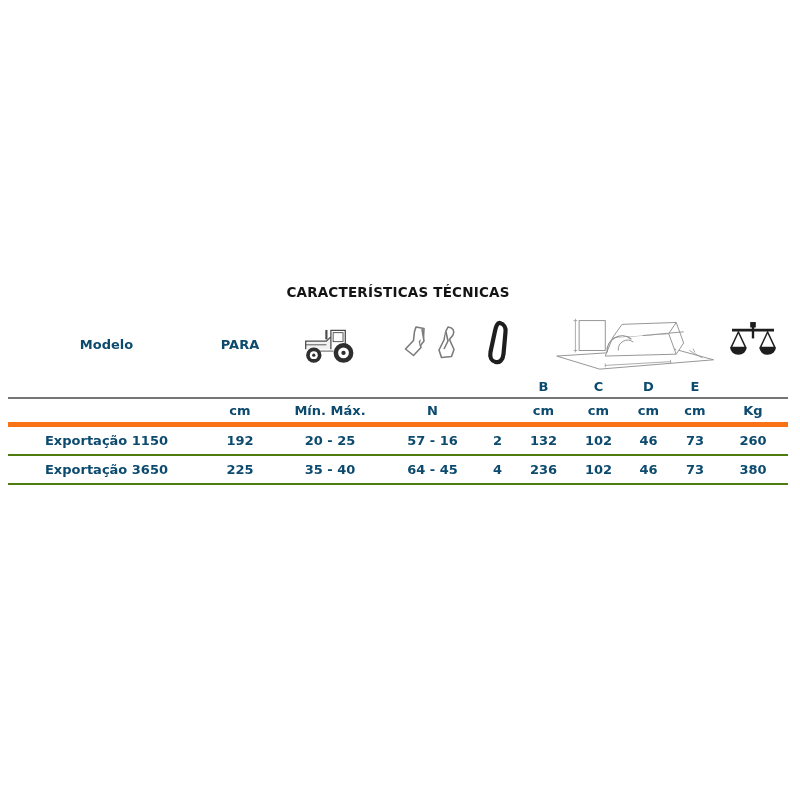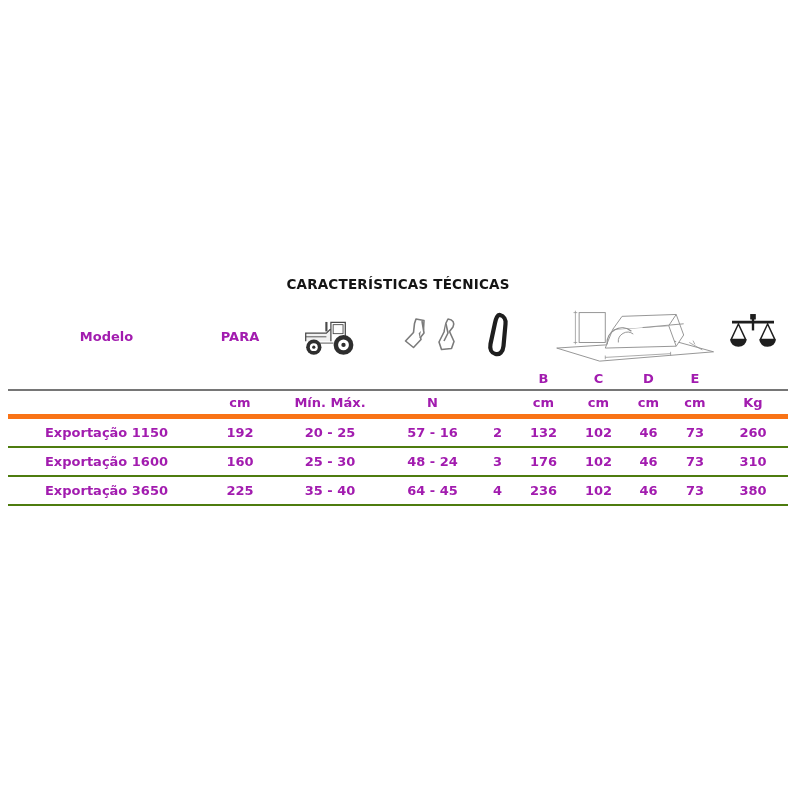--- a/index.html
+++ b/index.html
@@ -4,7 +4,7 @@
 <style>
   html,body{margin:0;padding:0;background:#ffffff;}
   body{width:800px;height:800px;position:relative;font-family:"DejaVu Sans","Liberation Sans",sans-serif;}
-  .sheet{position:absolute;left:8px;top:276px;width:780px;}
+  .sheet{position:absolute;left:8px;top:284px;width:780px;}
   .title{text-align:center;font-weight:bold;font-size:13.5px;color:#141414;letter-spacing:.2px;margin:0 0 13px 0;}
   table.spec{border-collapse:collapse;table-layout:fixed;width:780px;color:#a21caf;}
   table.spec td{padding:0;text-align:center;font-size:13px;font-weight:bold;vertical-align:middle;}

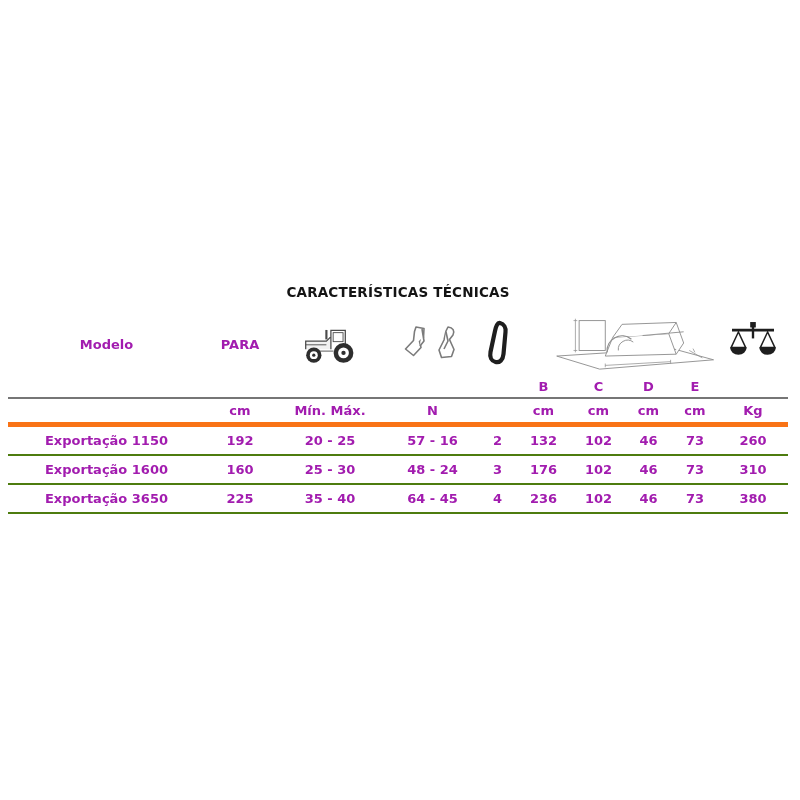--- a/index.html
+++ b/index.html
@@ -6,7 +6,7 @@
   body{width:800px;height:800px;position:relative;font-family:"DejaVu Sans","Liberation Sans",sans-serif;}
   .sheet{position:absolute;left:8px;top:284px;width:780px;}
   .title{text-align:center;font-weight:bold;font-size:13.5px;color:#141414;letter-spacing:.2px;margin:0 0 13px 0;}
-  table.spec{border-collapse:collapse;table-layout:fixed;width:780px;color:#a21caf;}
+  table.spec{border-collapse:collapse;table-layout:fixed;width:780px;color:#0c4a6e;}
   table.spec td{padding:0;text-align:center;font-size:13px;font-weight:bold;vertical-align:middle;}
   tr.icons-row td{height:52px;}
   tr.letters-row td{height:18px;vertical-align:bottom;padding-bottom:3px;border-bottom:2px solid #767676;}

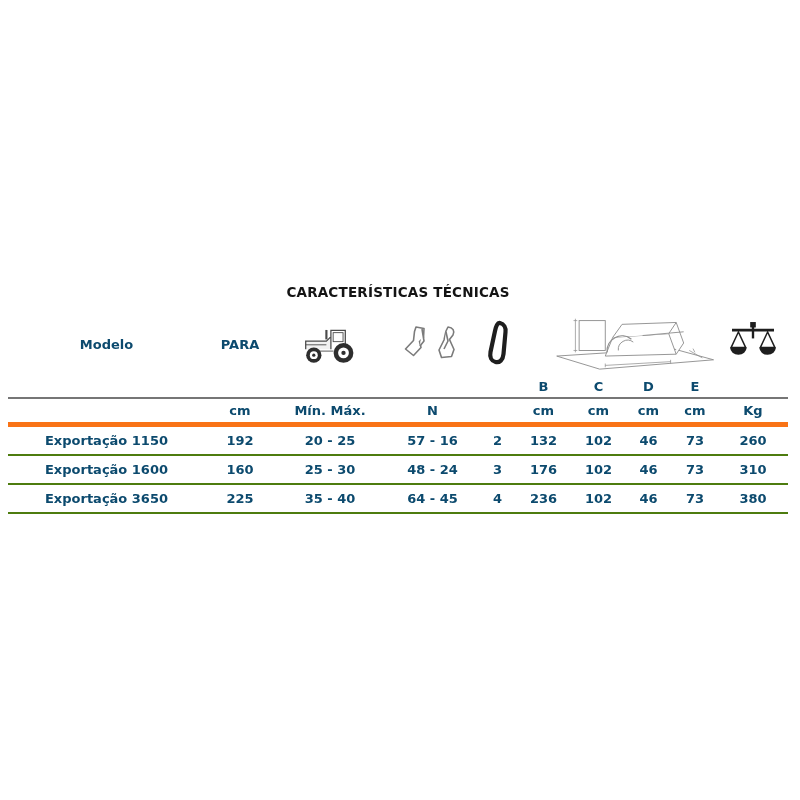--- a/index.html
+++ b/index.html
@@ -156,18 +156,6 @@
       <td>260</td>
     </tr>
     <tr class="data-row">
-      <td>Exportação 1600</td>
-      <td>160</td>
-      <td>25 - 30</td>
-      <td>48 - 24</td>
-      <td>3</td>
-      <td>176</td>
-      <td>102</td>
-      <td>46</td>
-      <td>73</td>
-      <td>310</td>
-    </tr>
-    <tr class="data-row">
       <td>Exportação 3650</td>
       <td>225</td>
       <td>35 - 40</td>

